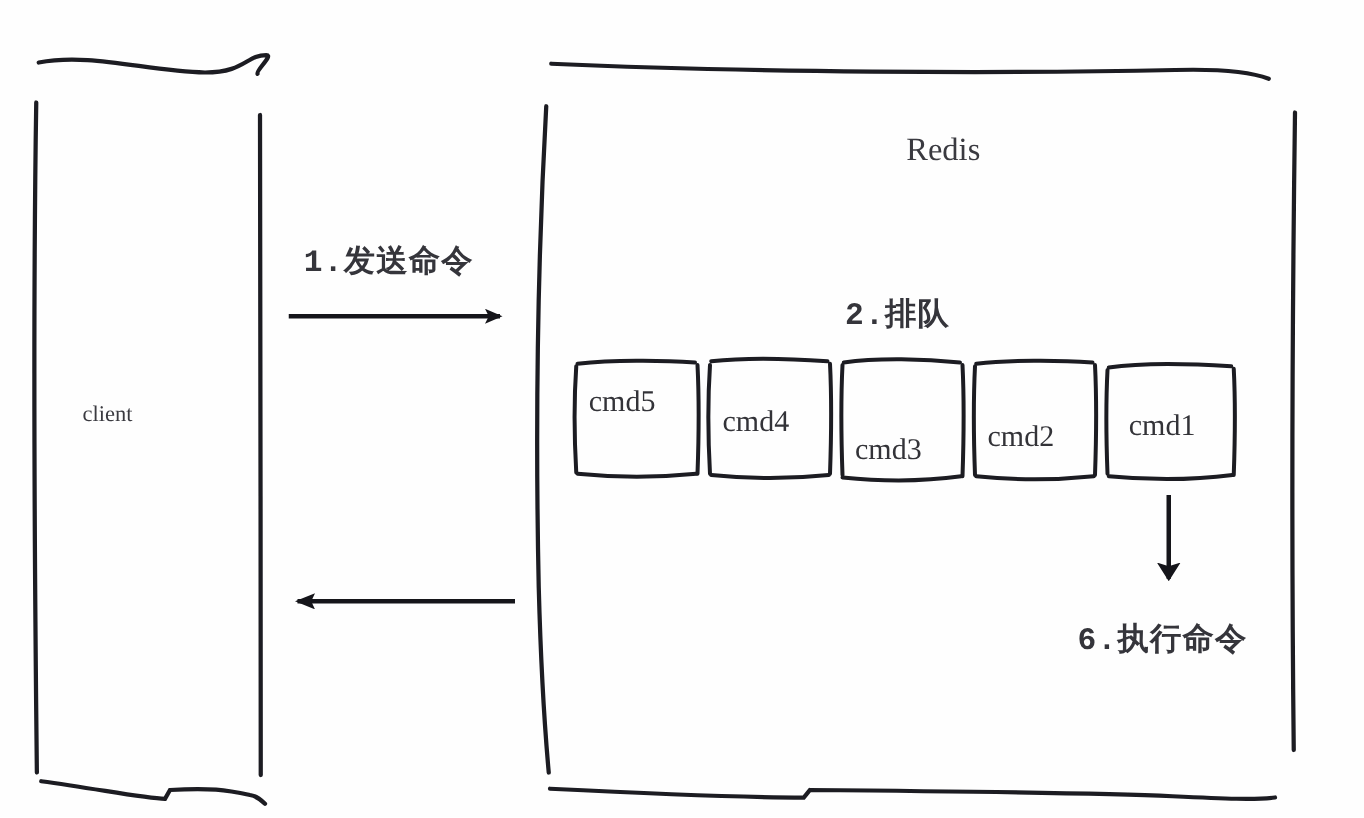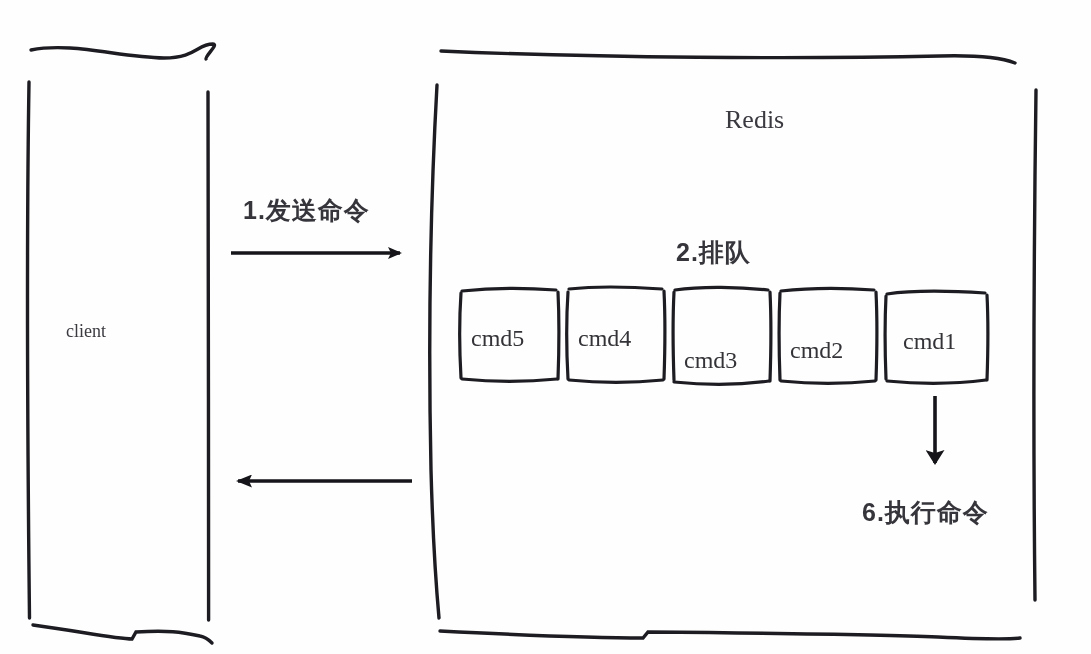--- a/index.html
+++ b/index.html
@@ -30,7 +30,7 @@
     user-select: none;
   }
   .cjk {
-    font-family: Liberation Sans, sans-serif;
+    font-family: Liberation Mono, monospace;
     font-weight: 700;
     letter-spacing: 1px;
     color: #35353b;

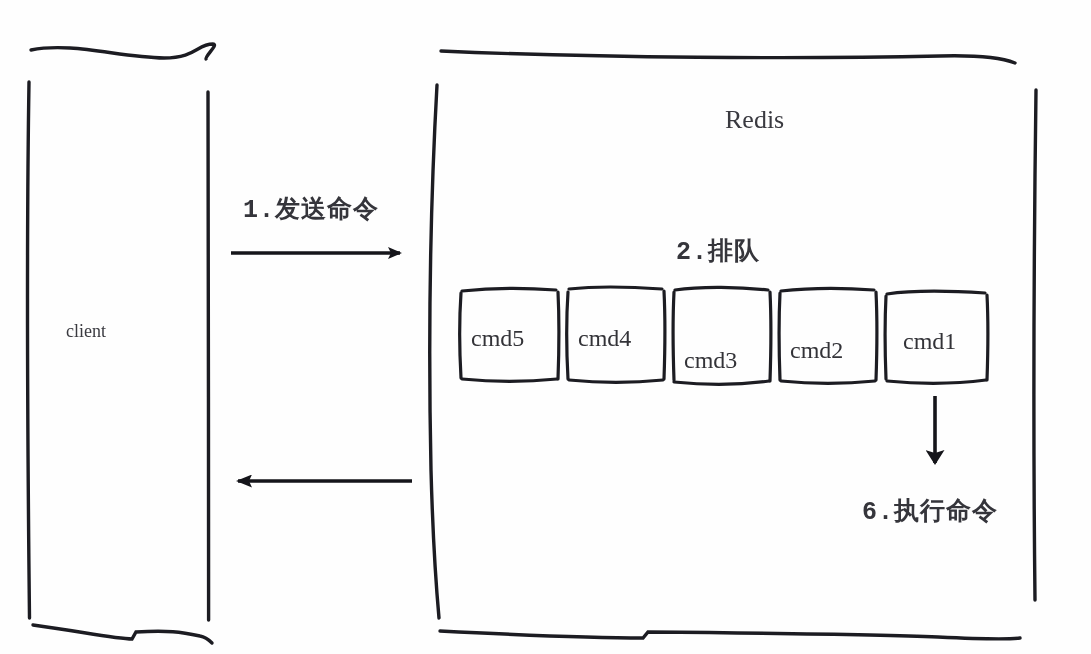--- a/index.html
+++ b/index.html
@@ -52,7 +52,7 @@
     color: #333338;
     font-family: "Liberation Serif", "DejaVu Serif", serif;
   }
-  #cmd-0 { left: 471px; top: 325px; }
+  #cmd-0 { left: 471px; top: 309px; }
   #cmd-1 { left: 578px; top: 325px; }
   #cmd-2 { left: 684px; top: 327px; margin-top: 20px; }
   #cmd-3 { left: 790px; top: 337px; }

